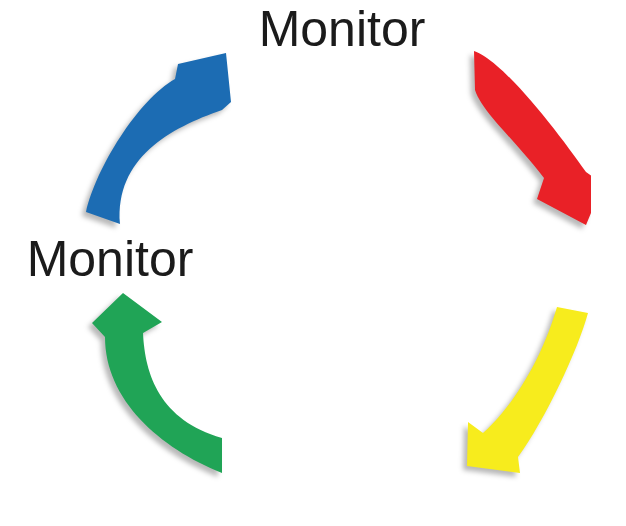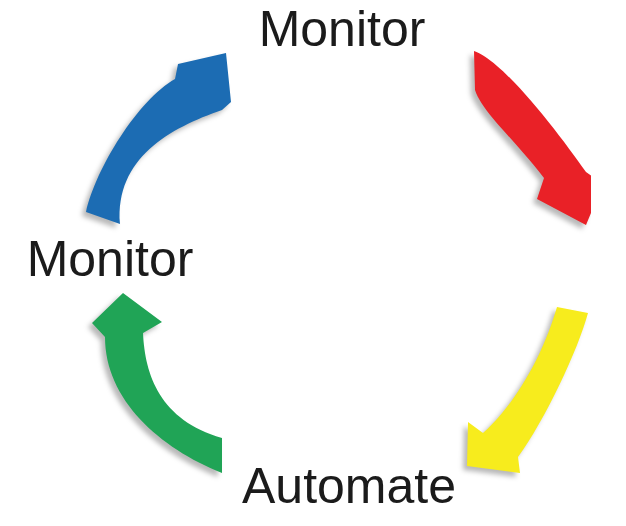--- a/index.html
+++ b/index.html
@@ -85,7 +85,6 @@
   <div class="node-label" style="left: 322px; top: 4px; color: rgb(27, 27, 27);">Monitor</div>
 
 
-  <div class="node-label" style="left: 329px; top: 461px; color: rgb(27, 27, 27);">Automate</div>
 
   <div class="node-label" style="left: 90px; top: 234px; color: rgb(27, 27, 27);">Monitor</div>
 

